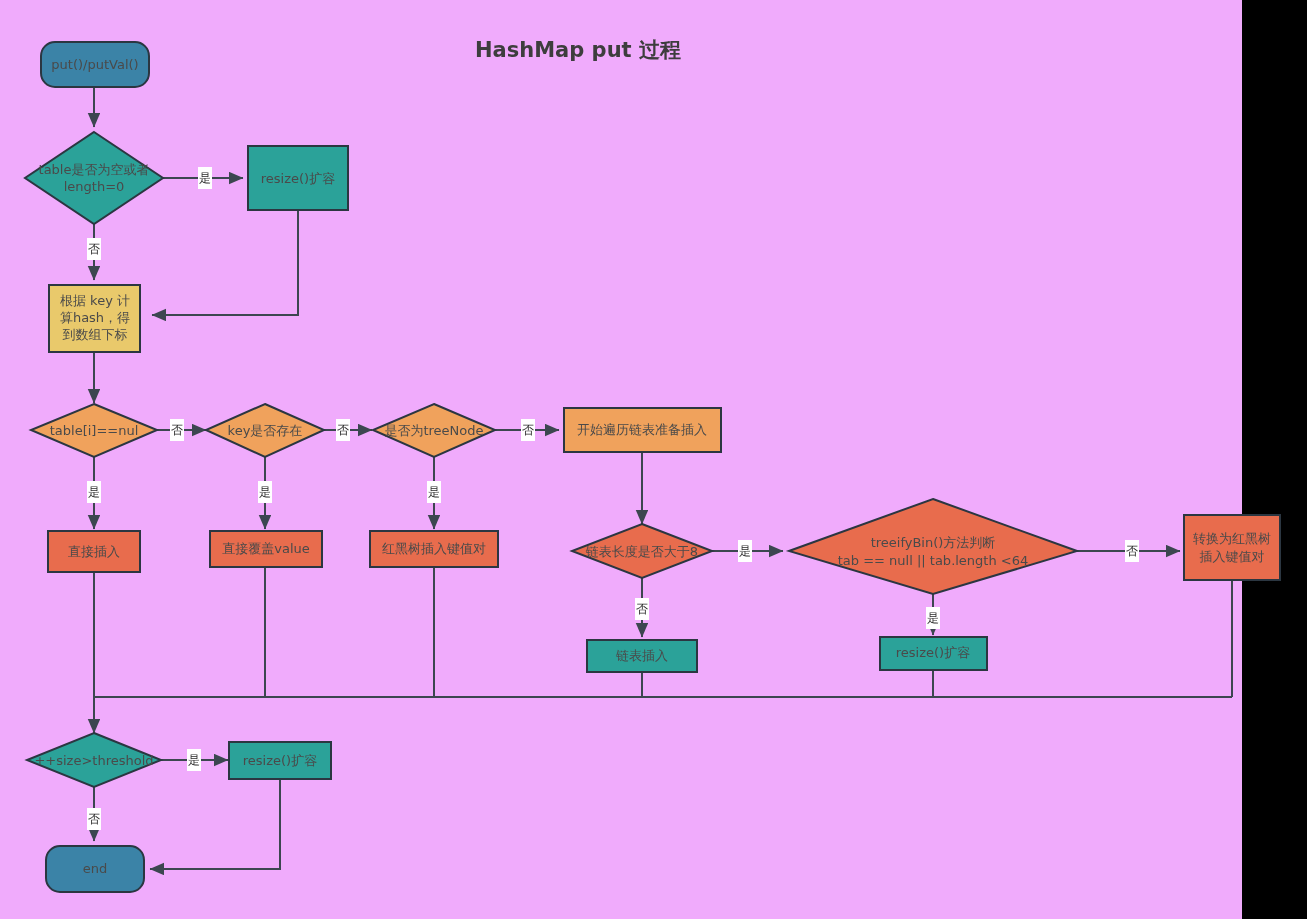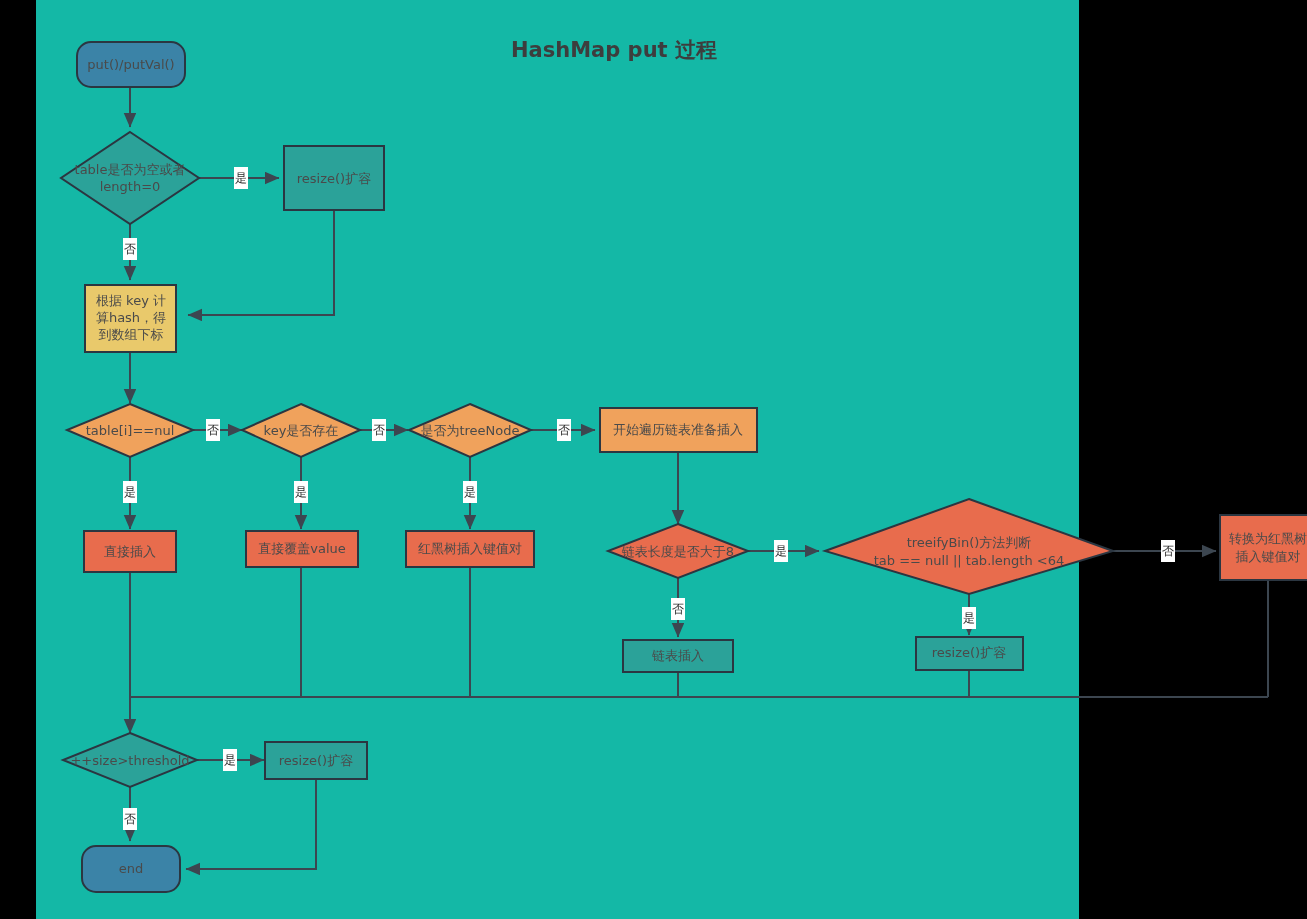--- a/index.html
+++ b/index.html
@@ -15,10 +15,9 @@
   }
   #diagram-root {
     position: relative;
-    width: 1043px;
+    width: 1242px;
     height: 919px;
-    background: #14b8a6;
-    margin-left: 36px;
+    background: #f0abfc;
   }
   svg.flow {
     position: absolute;

